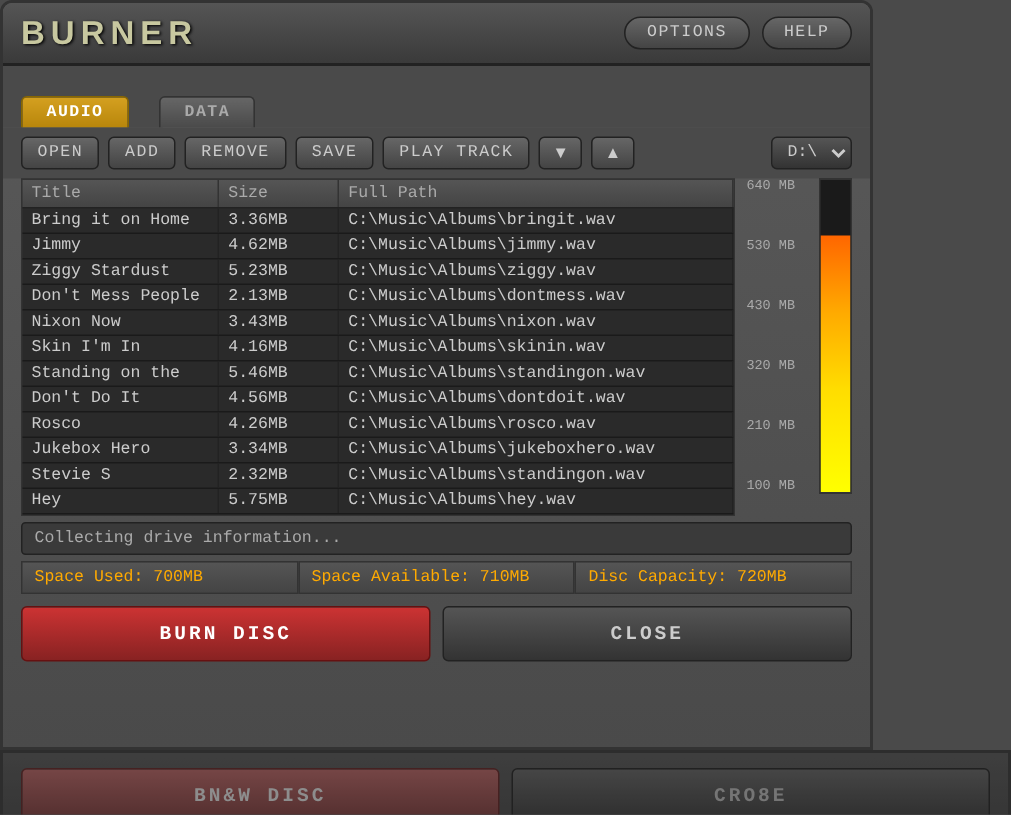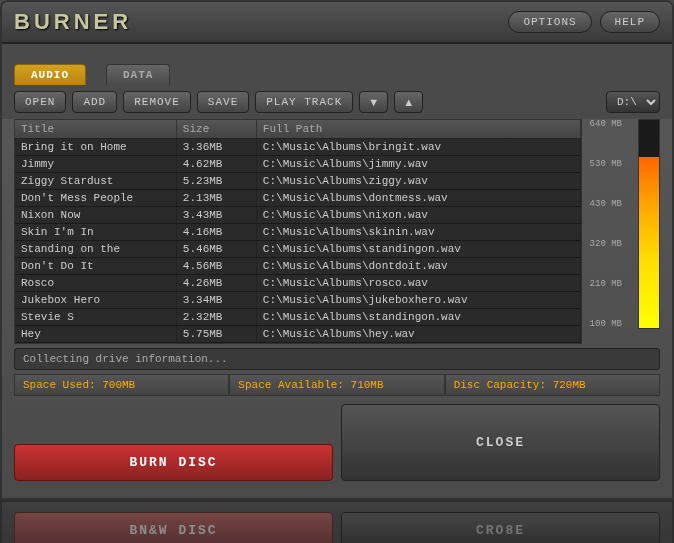--- a/index.html
+++ b/index.html
@@ -13,7 +13,7 @@
     }
 
     .main-window {
-      width: 674px;
+      width: 582px;
       height: 500px;
       background: linear-gradient(180deg, #5a5a5a 0%, #4a4a4a 100%);
       border: 2px solid #333;

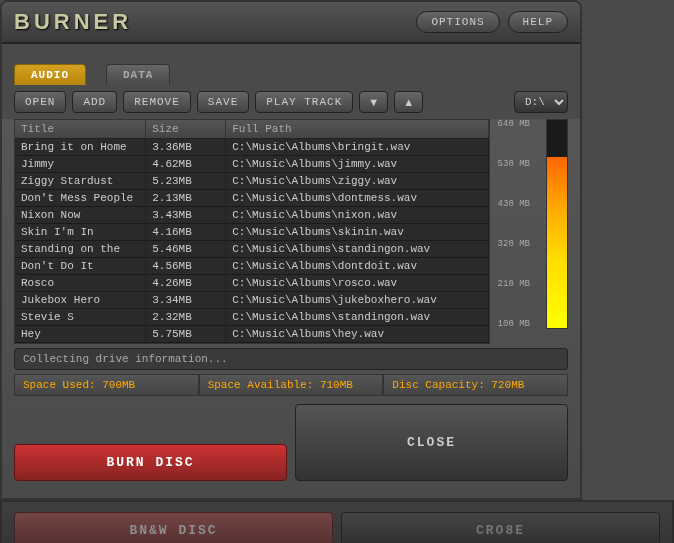--- a/index.html
+++ b/index.html
@@ -253,7 +253,6 @@
       letter-spacing: 2px;
       font-weight: bold;
       text-align: center;
-      margin-top: 40px;
     }
 
     .close-btn {

